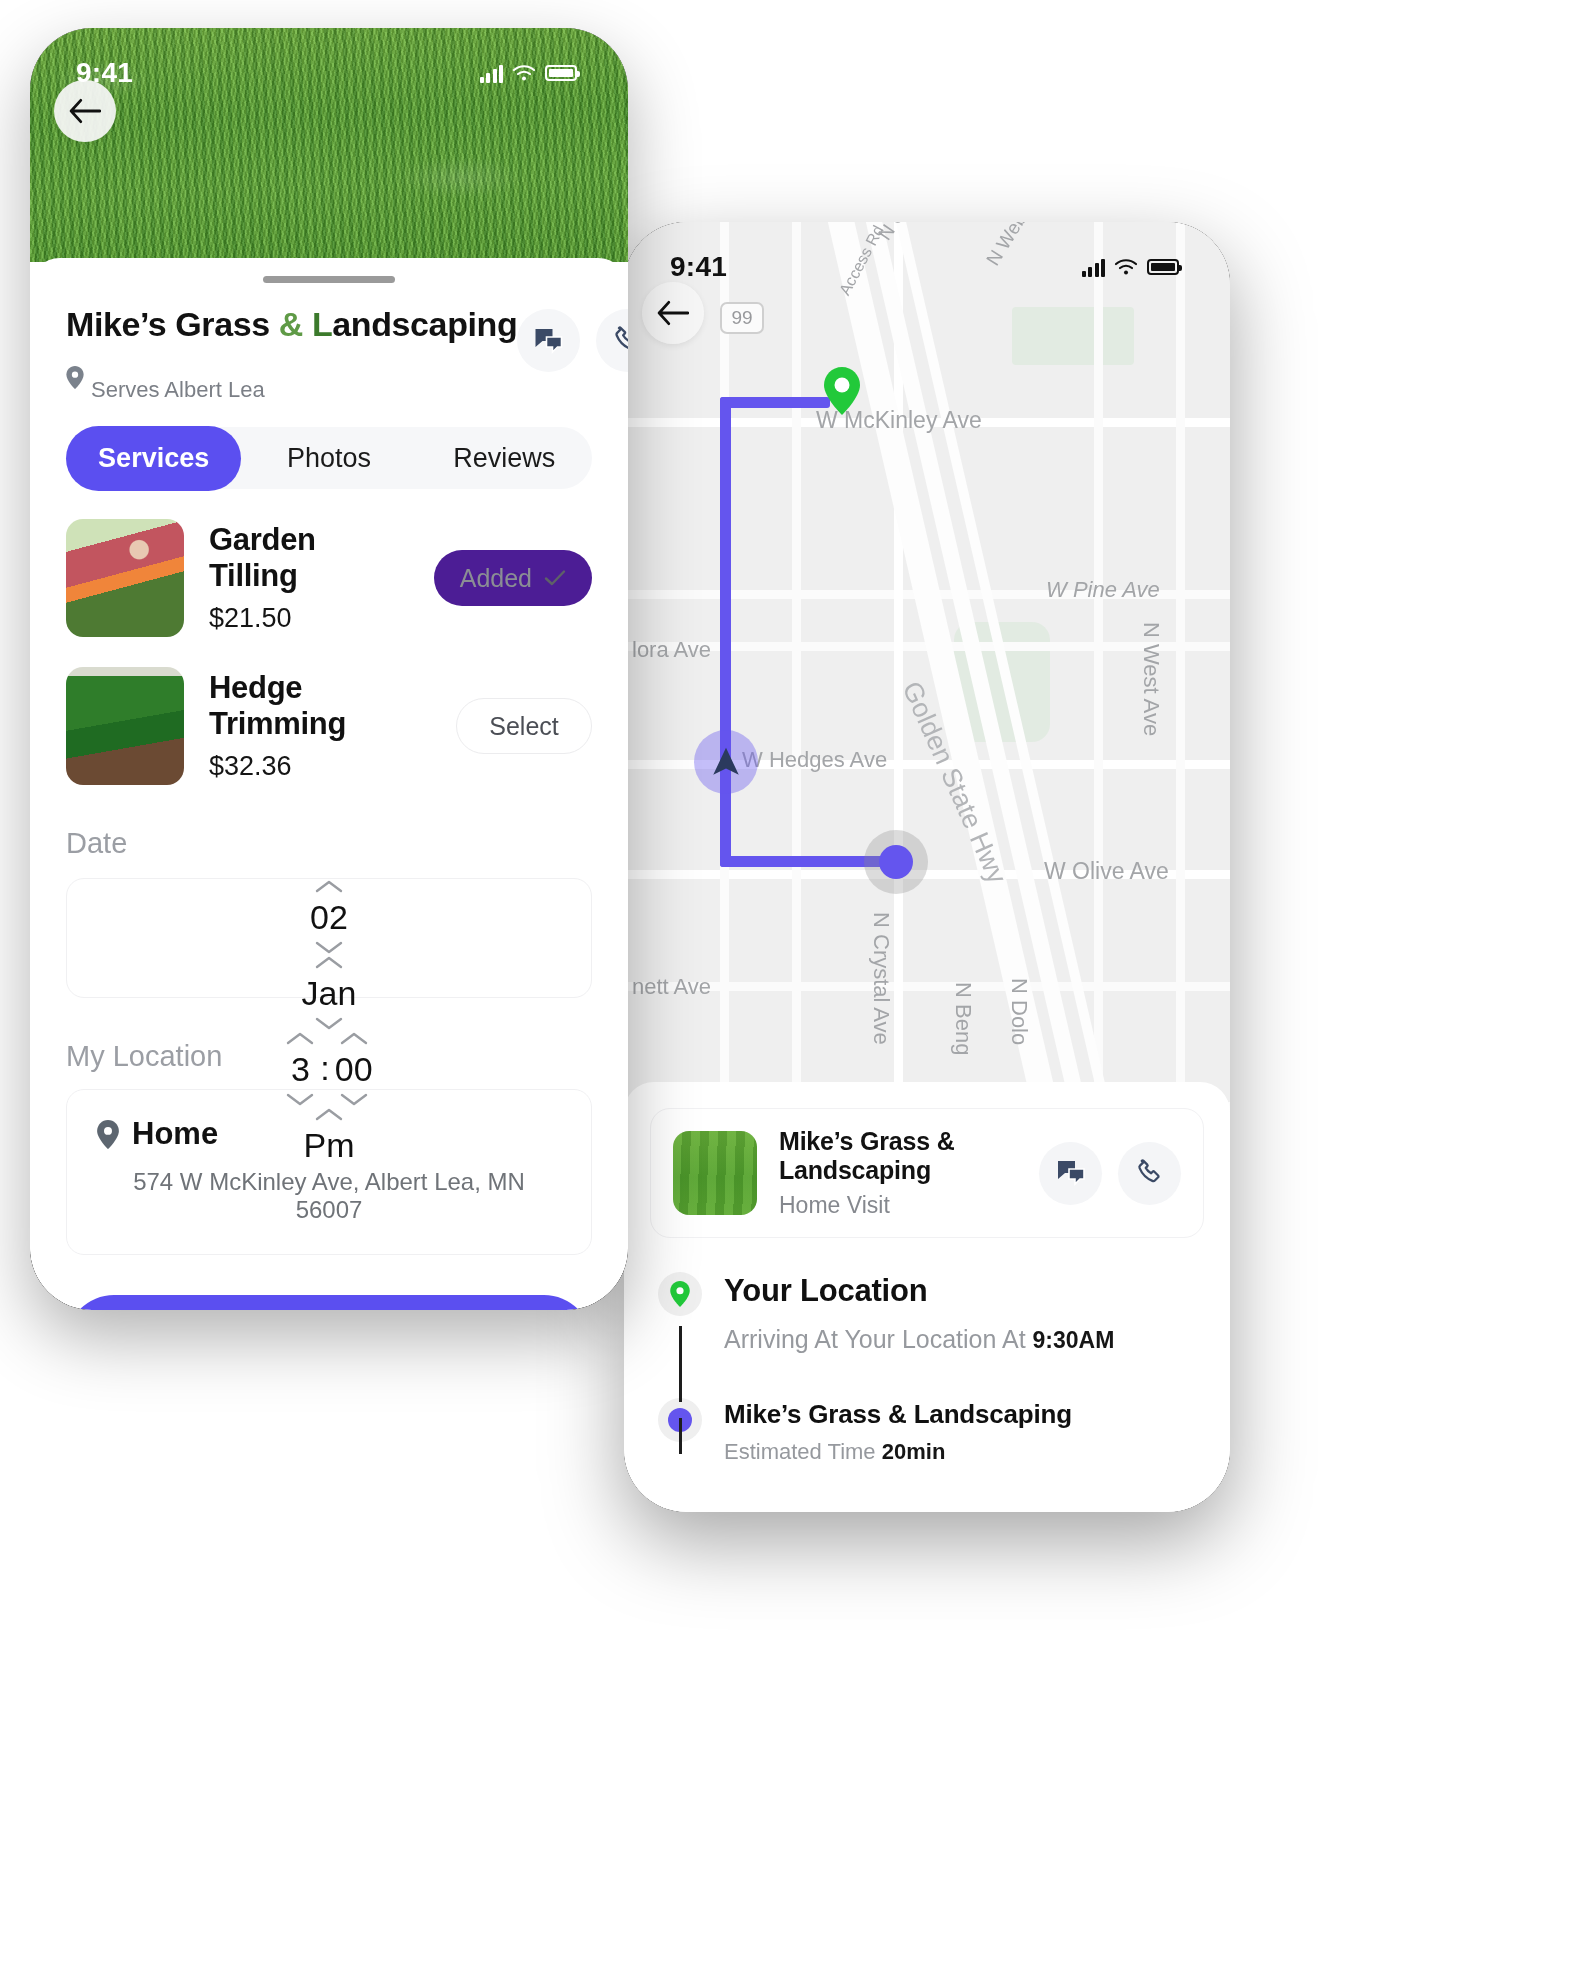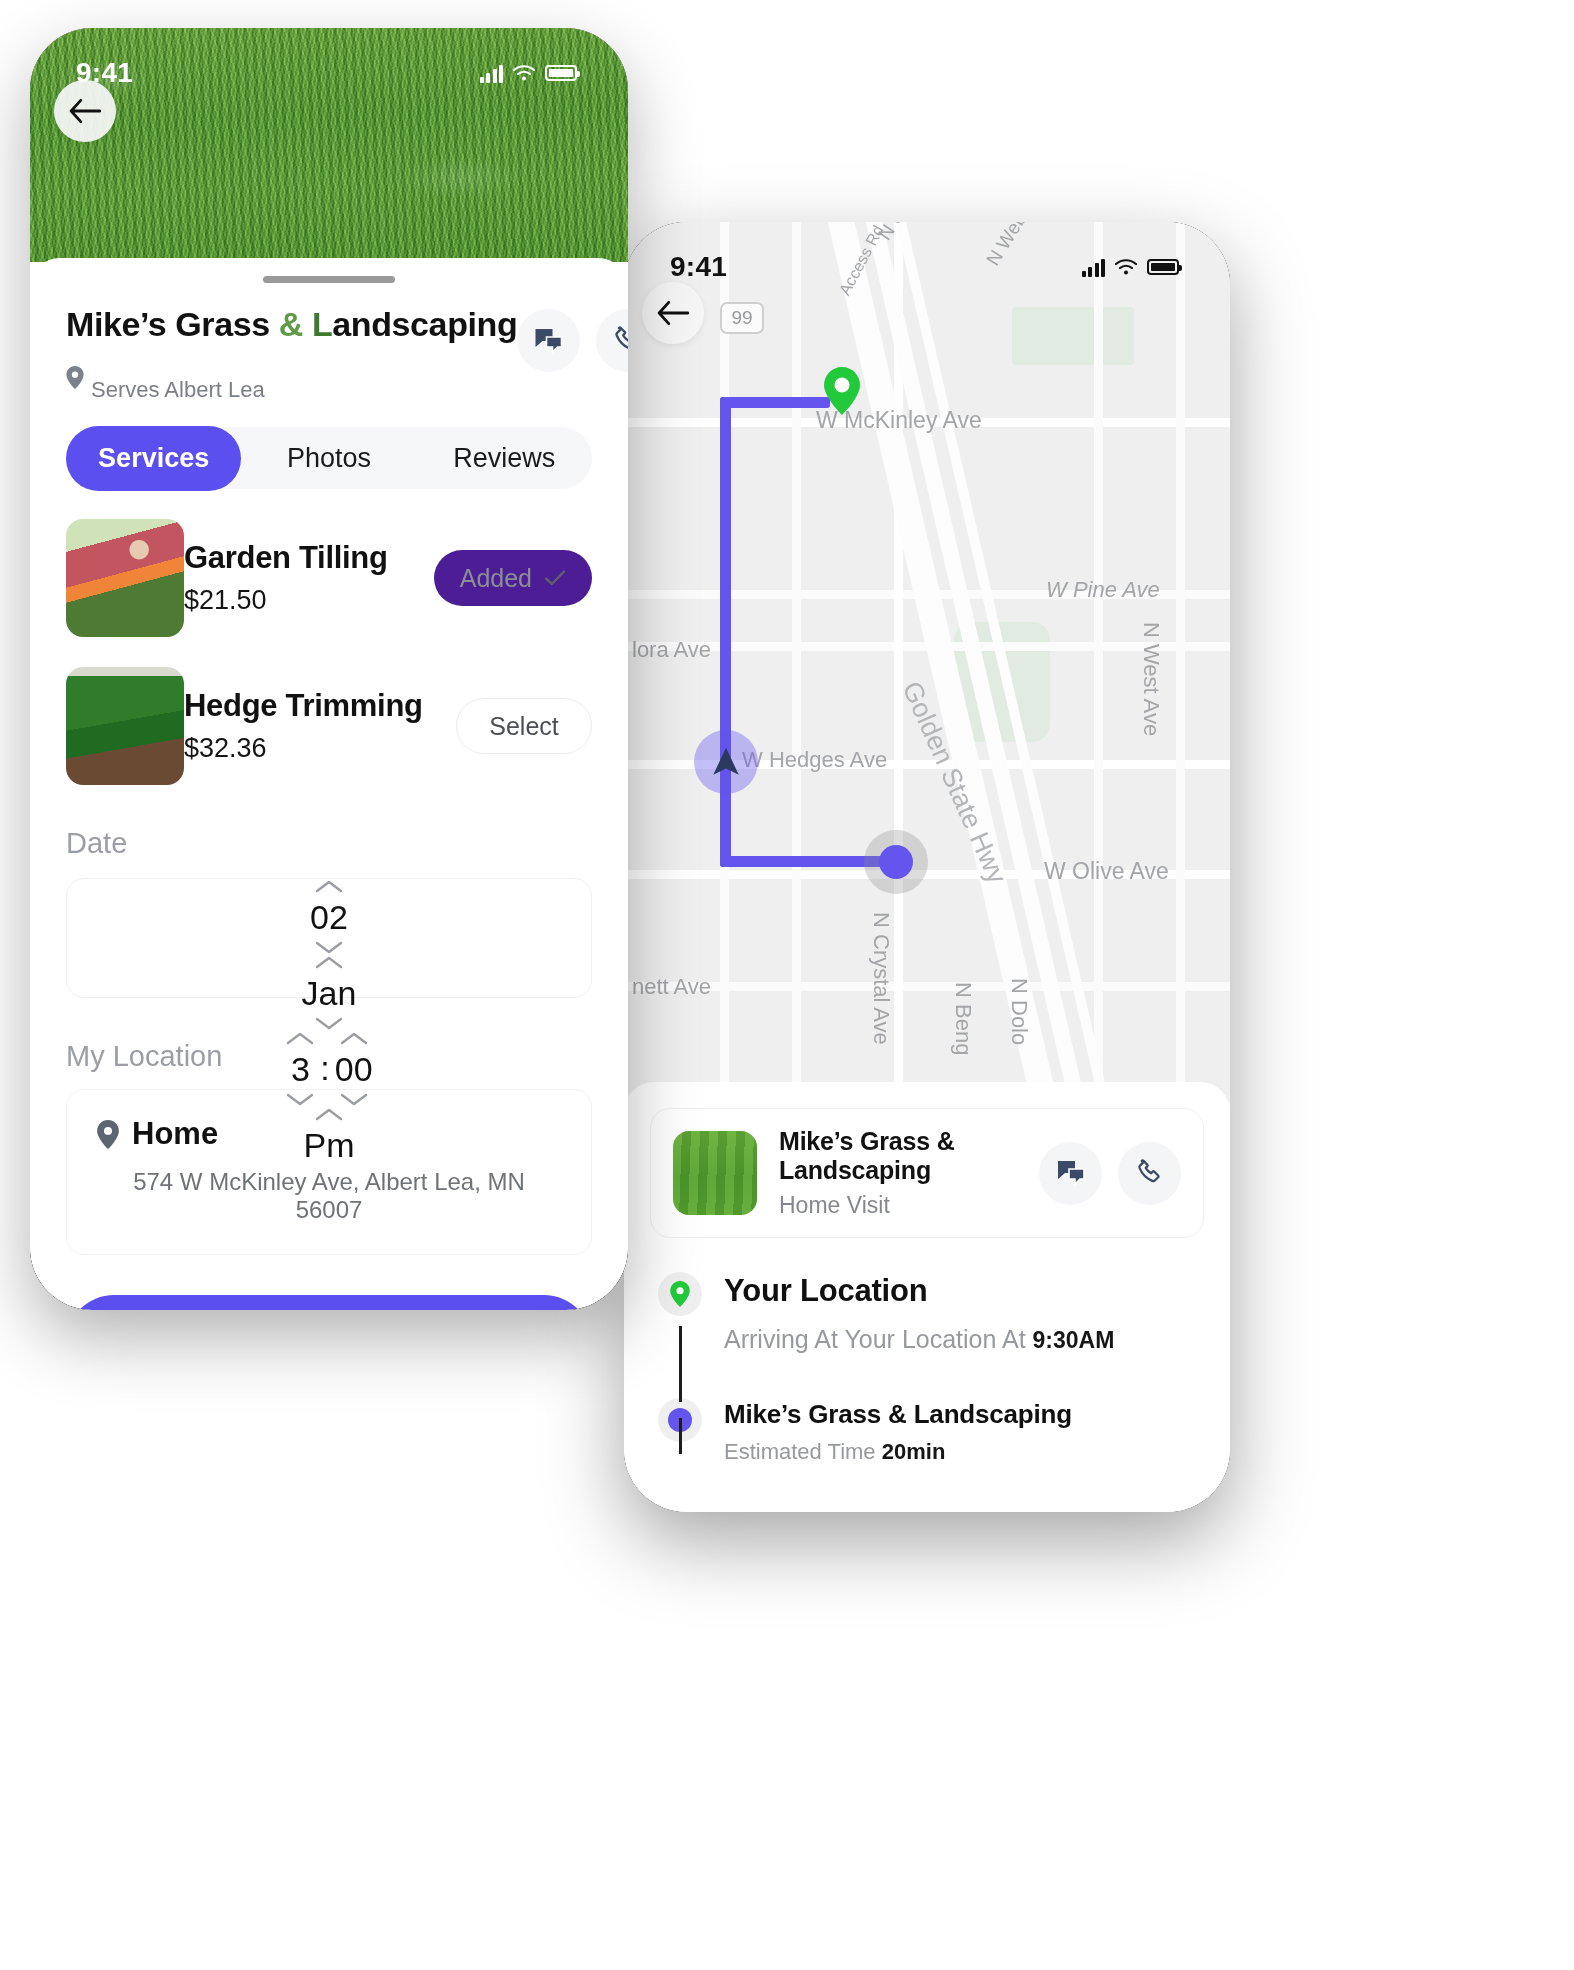--- a/index.html
+++ b/index.html
@@ -133,7 +133,7 @@
   .tab.active { background:#5b4ff0; color:#fff; font-weight:700; }
 
   
-  .svc { display:flex; align-items:center; margin-top: 30px; }
+  .svc { display:flex; align-items:center; gap: 25px; margin-top: 30px; }
   .svc-thumb { width: 118px; height: 118px; border-radius: 17px; flex:0 0 auto; overflow:hidden; }
   .thumb-tilling {
     background:

